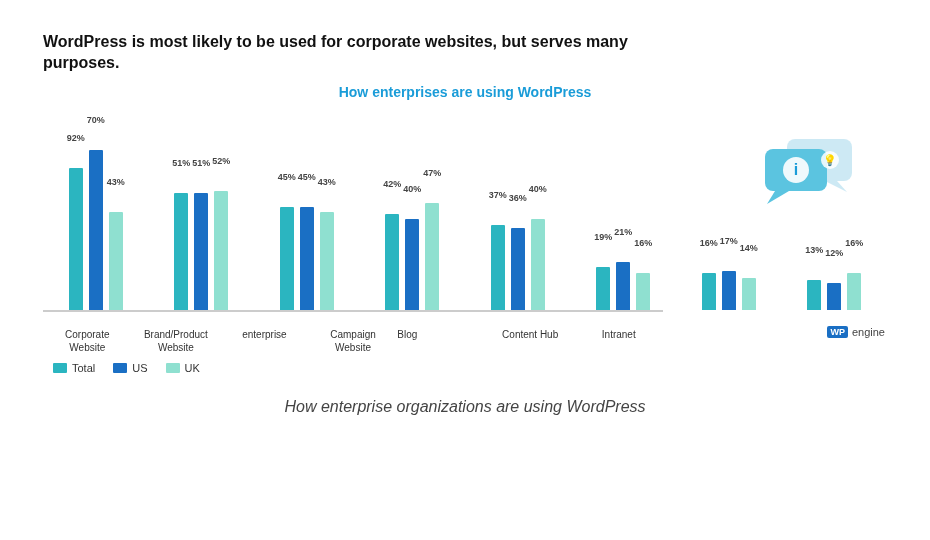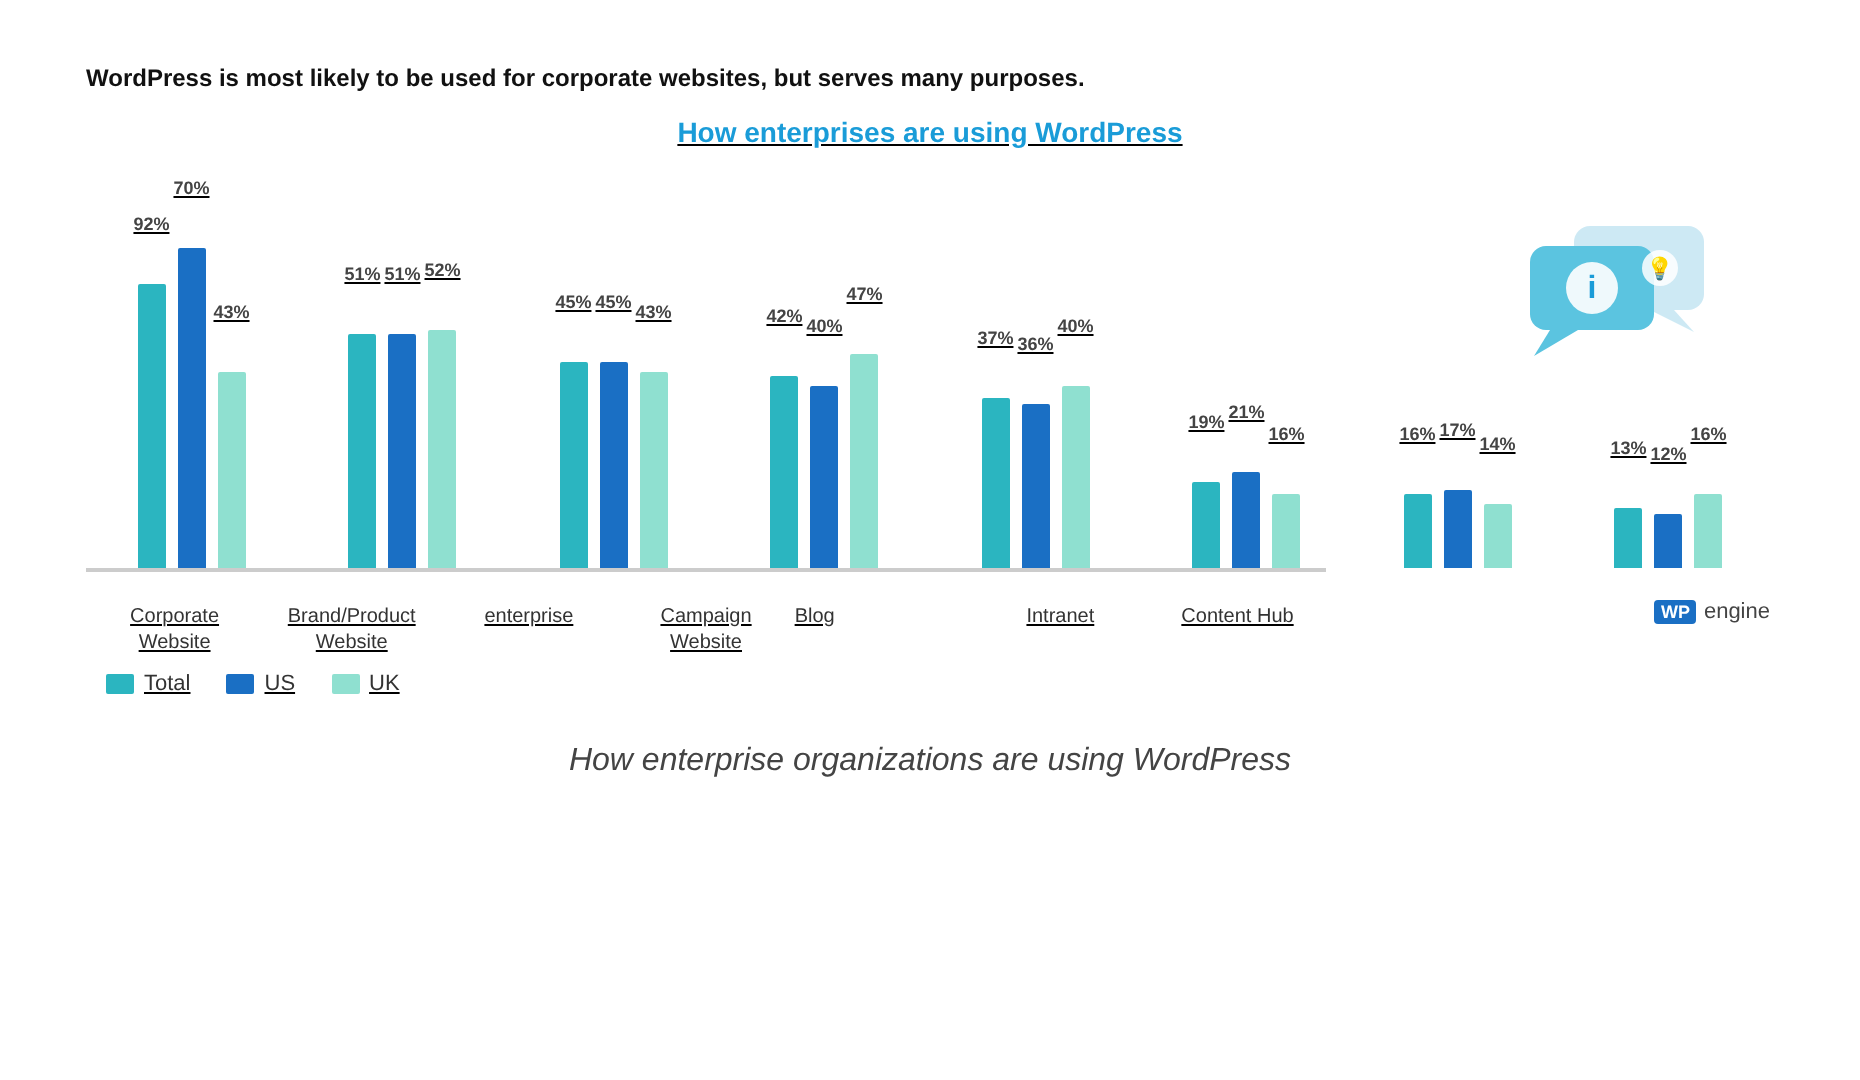--- a/index.html
+++ b/index.html
@@ -22,7 +22,7 @@
       position: relative;
     }
     .main-title {
-      font-size: 12px;
+      font-size: 16px;
       font-weight: 900;
       color: #111;
       line-height: 1.3;

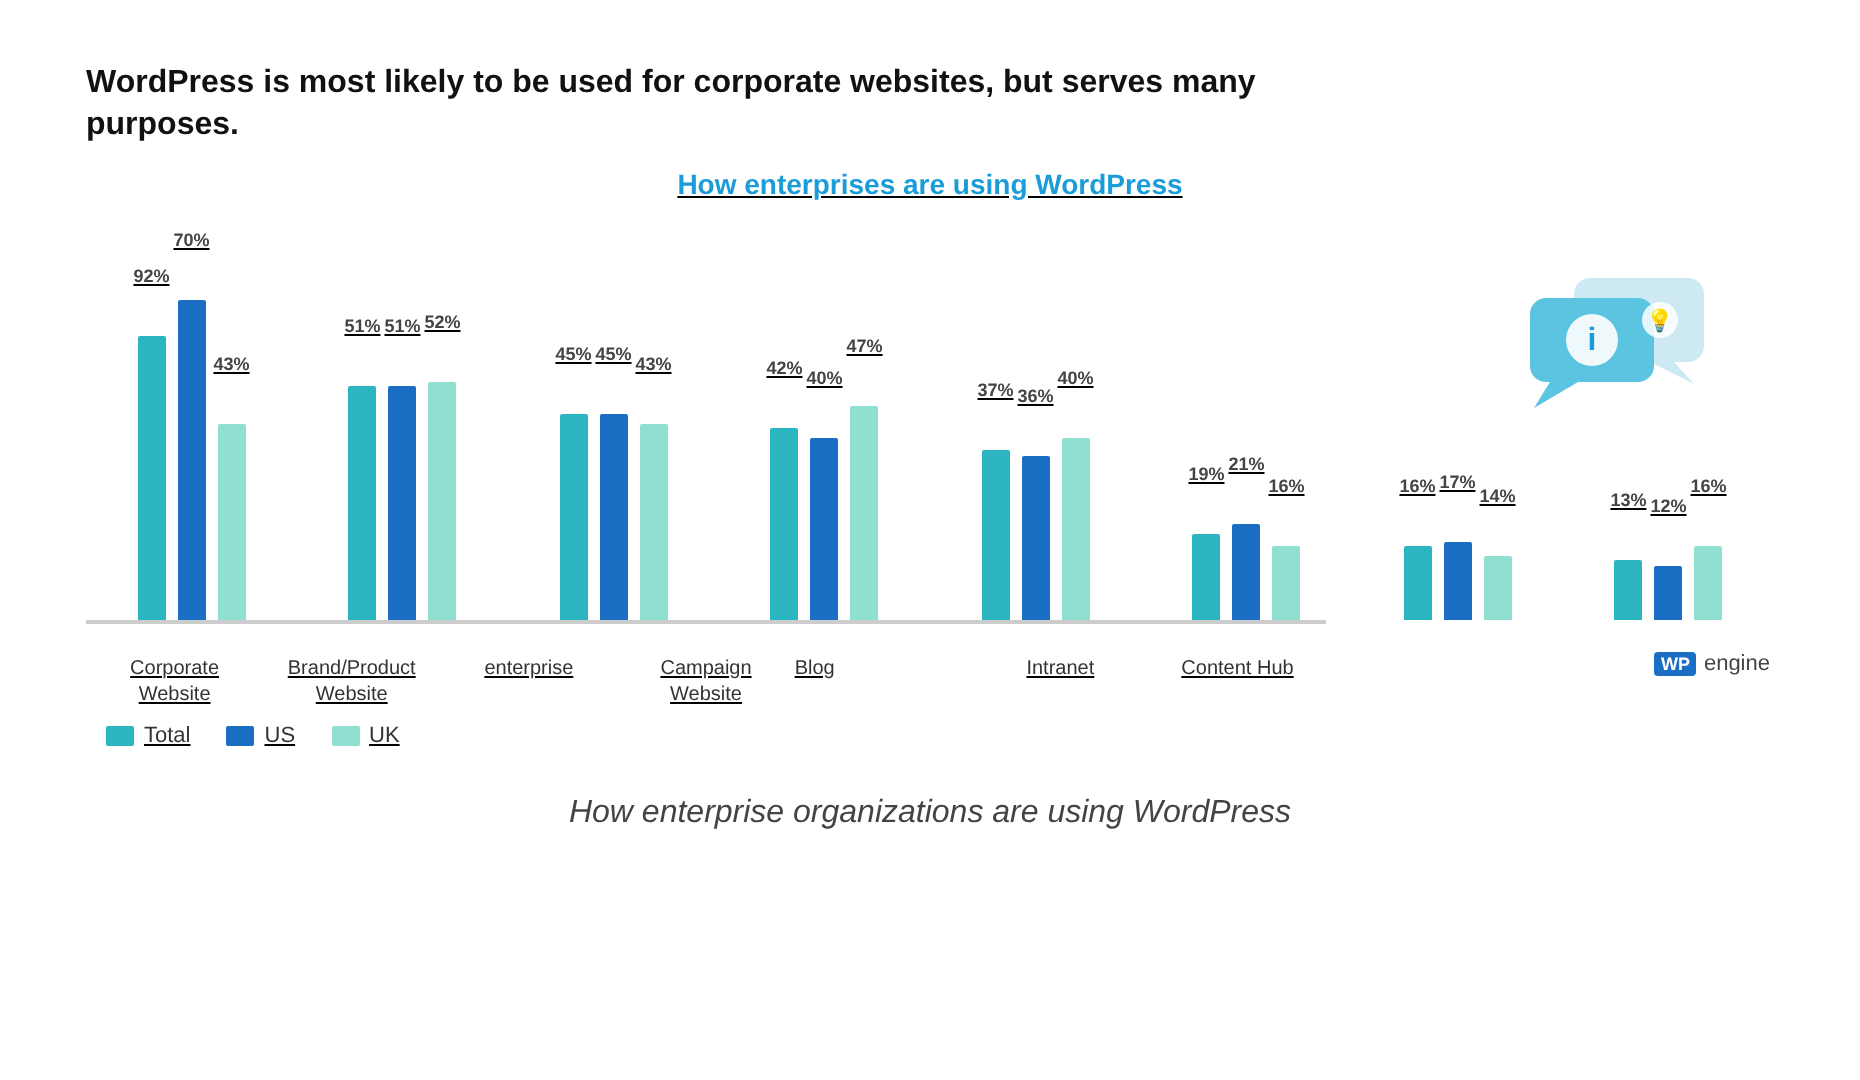--- a/index.html
+++ b/index.html
@@ -156,7 +156,6 @@
     }
     .chart-left {
       flex: 1;
-      text-decoration: underline;
     }
   </style>
 </head>

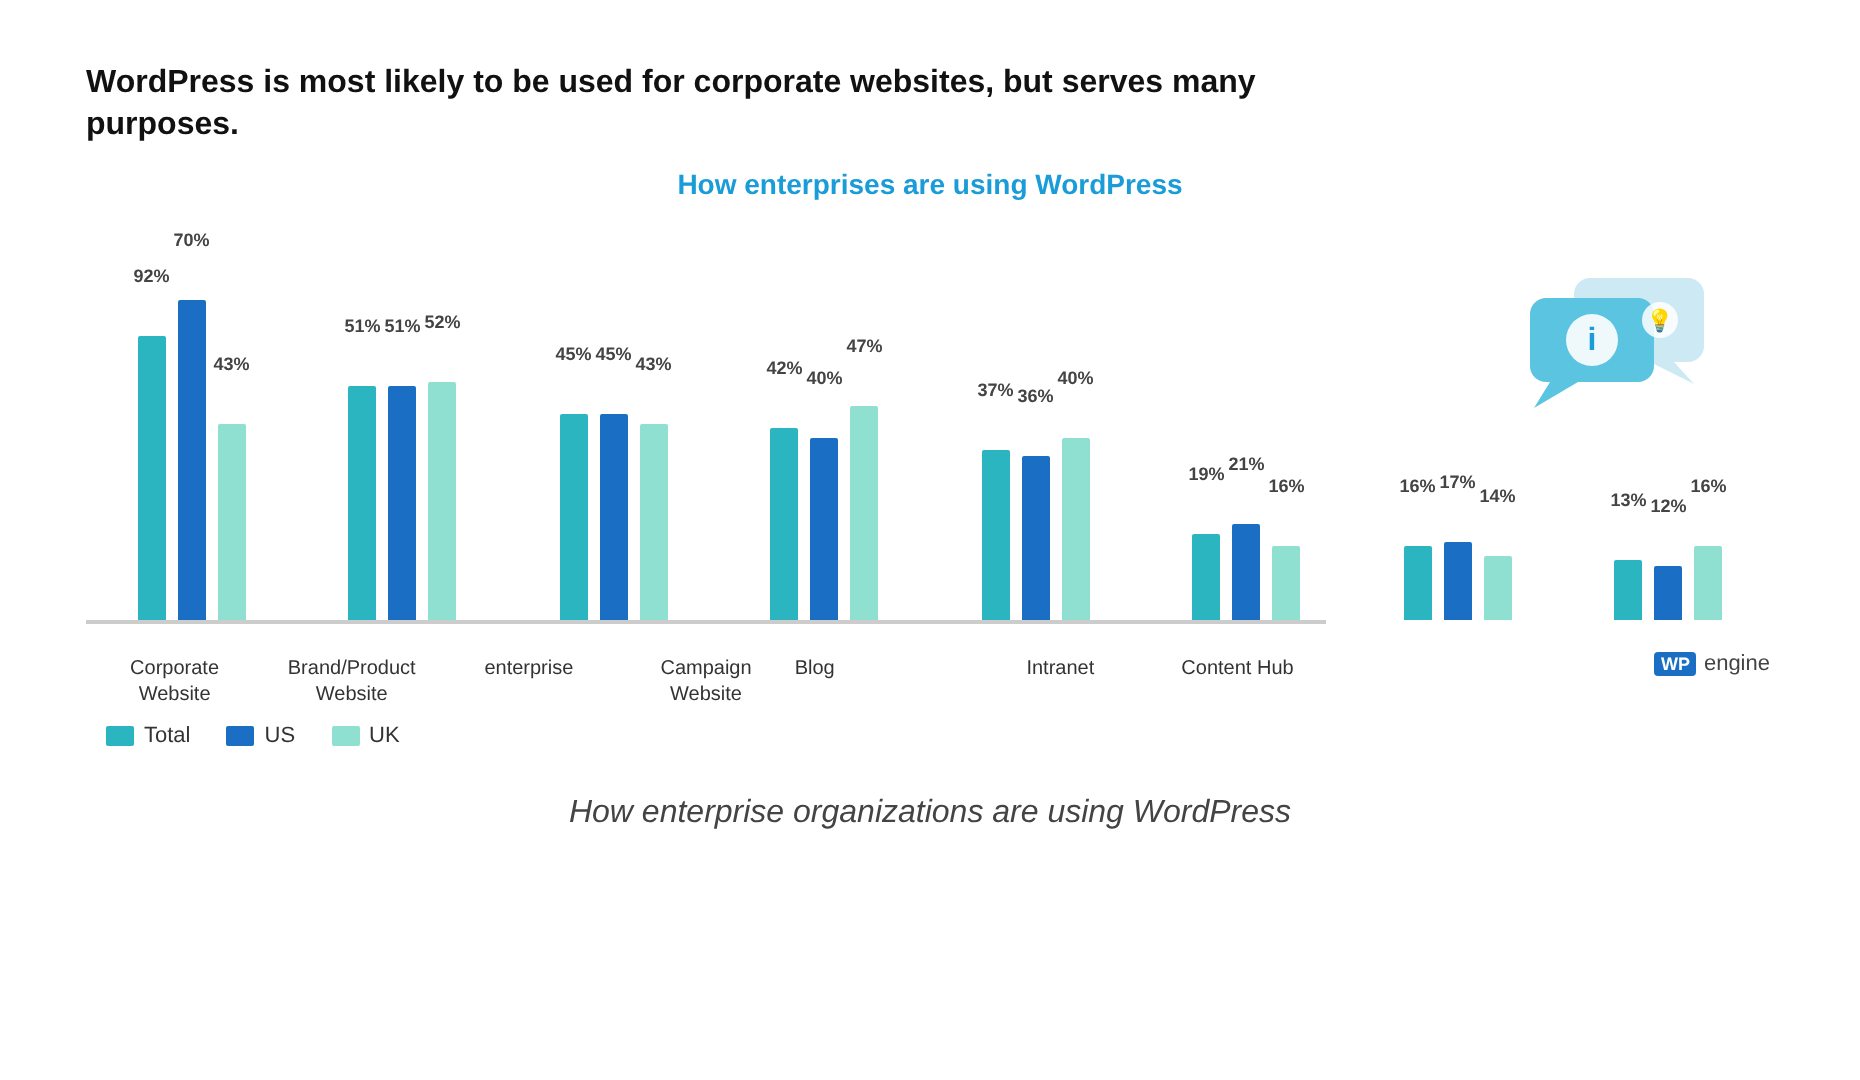--- a/index.html
+++ b/index.html
@@ -310,8 +310,8 @@
             <div style="flex: 1 1 0%; font-size: 10px; color: rgb(51, 51, 51); text-align: center; line-height: 1.3; white-space: pre-line;">Campaign
 Website</div>
             <div style="flex: 1 1 0%; font-size: 10px; color: rgb(51, 51, 51); line-height: 1.3; white-space: pre-line;">Blog</div>
+            <div style="flex: 1 1 0%; font-size: 10px; color: rgb(51, 51, 51); text-align: center; line-height: 1.3; white-space: pre-line;">Content Hub</div>
             <div style="flex: 1 1 0%; font-size: 10px; color: rgb(51, 51, 51); text-align: center; line-height: 1.3; white-space: pre-line;">Intranet</div>
-            <div style="flex: 1 1 0%; font-size: 10px; color: rgb(51, 51, 51); text-align: center; line-height: 1.3; white-space: pre-line;">Content Hub</div>
           </div>
         <div class="legend">
           <div class="legend-item">

